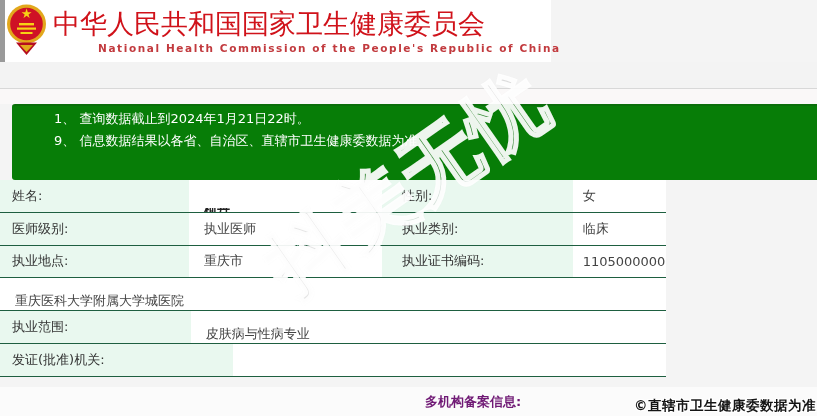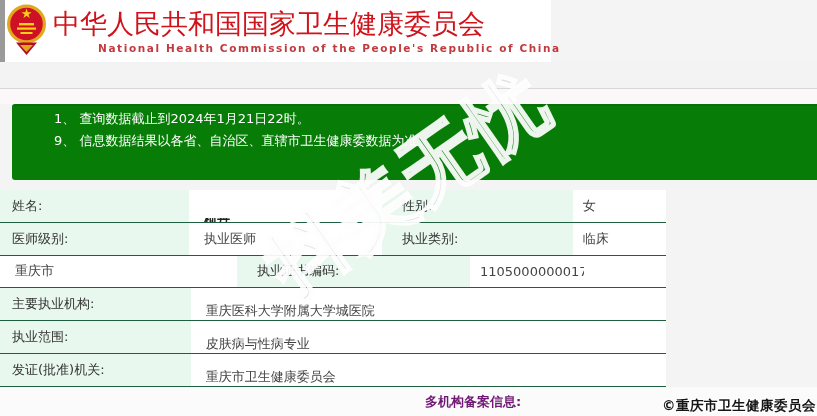--- a/index.html
+++ b/index.html
@@ -39,7 +39,7 @@
   }
   .notice .line { white-space:nowrap; }
   
-  .record-table { position:absolute; left:0; top:190px; width:666px; }
+  .record-table { position:absolute; left:0; top:180px; width:666px; }
   .trow { display:flex; height:32.8px; border-bottom:1px solid #1e5f40; background:#ffffff; }
   .cell { display:flex; align-items:center; font-size:13px; color:#444; overflow:hidden; white-space:nowrap; }
   .cell.lbl { background:#e9f8ef; color:#333; }

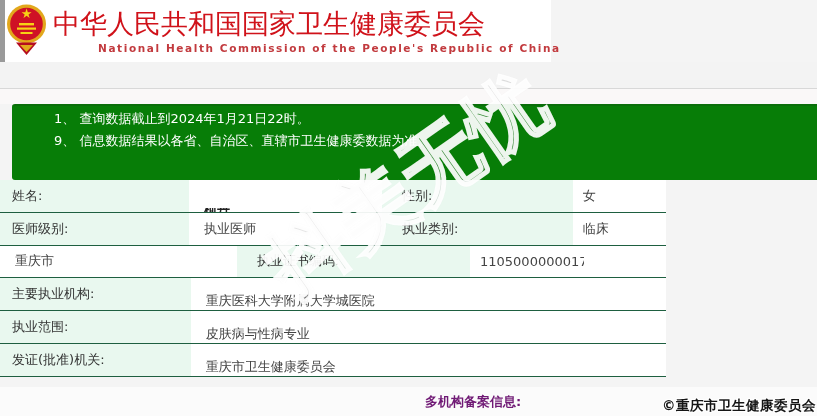--- a/index.html
+++ b/index.html
@@ -115,6 +115,7 @@
     <div class="cell c4">临床</div>
   </div>
   <div class="trow">
+    <div class="cell lbl c1">执业地点:</div>
     <div class="cell c2">重庆市</div>
     <div class="cell lbl c3">执业证书编码:</div>
     <div class="cell c4">110500000001791</div>

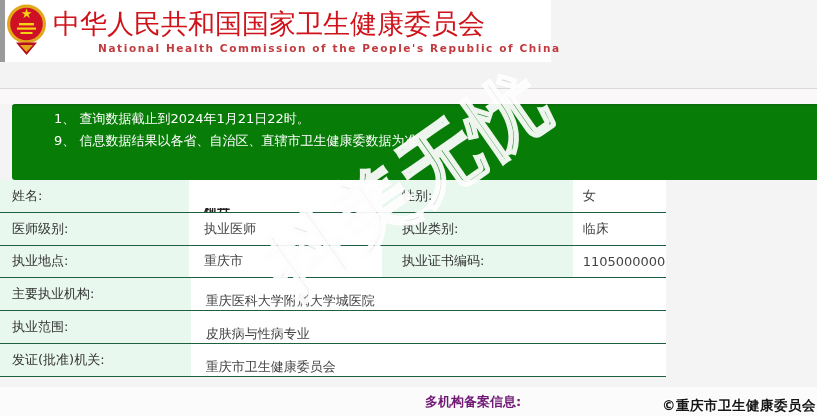--- a/index.html
+++ b/index.html
@@ -121,7 +121,6 @@
     <div class="cell c4">110500000001791</div>
   </div>
   <div class="trow">
-    <div class="cell lbl c1">主要执业机构:</div>
     <div class="cell c2 span">重庆医科大学附属大学城医院</div>
   </div>
   <div class="trow">

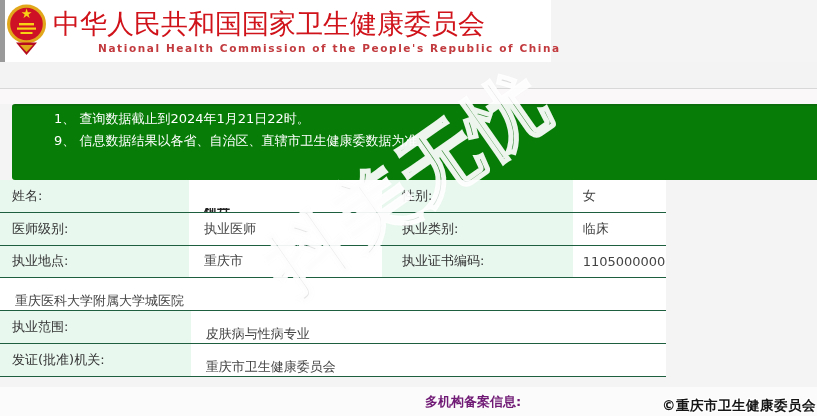--- a/index.html
+++ b/index.html
@@ -129,7 +129,6 @@
   </div>
   <div class="trow">
     <div class="cell lbl c1">发证(批准)机关:</div>
-    <div class="cell c2 span">重庆市卫生健康委员会</div>
   </div>
 </div>
 

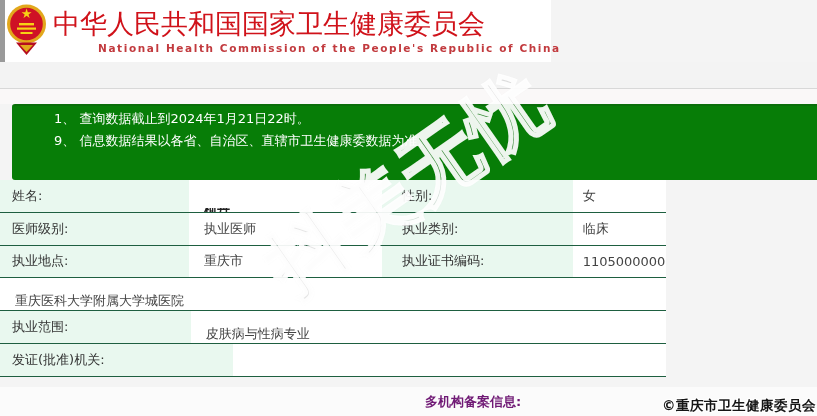--- a/index.html
+++ b/index.html
@@ -134,7 +134,7 @@
 
 <div class="footer-area"></div>
 <div class="multi-org">多机构备案信息:</div>
-<div class="upload-credit">©重庆市卫生健康委员会</div>
+<div class="upload-credit">©直辖市卫生健康委数据为准</div>
 
 <div class="big-watermark">抖美无忧</div>
 

